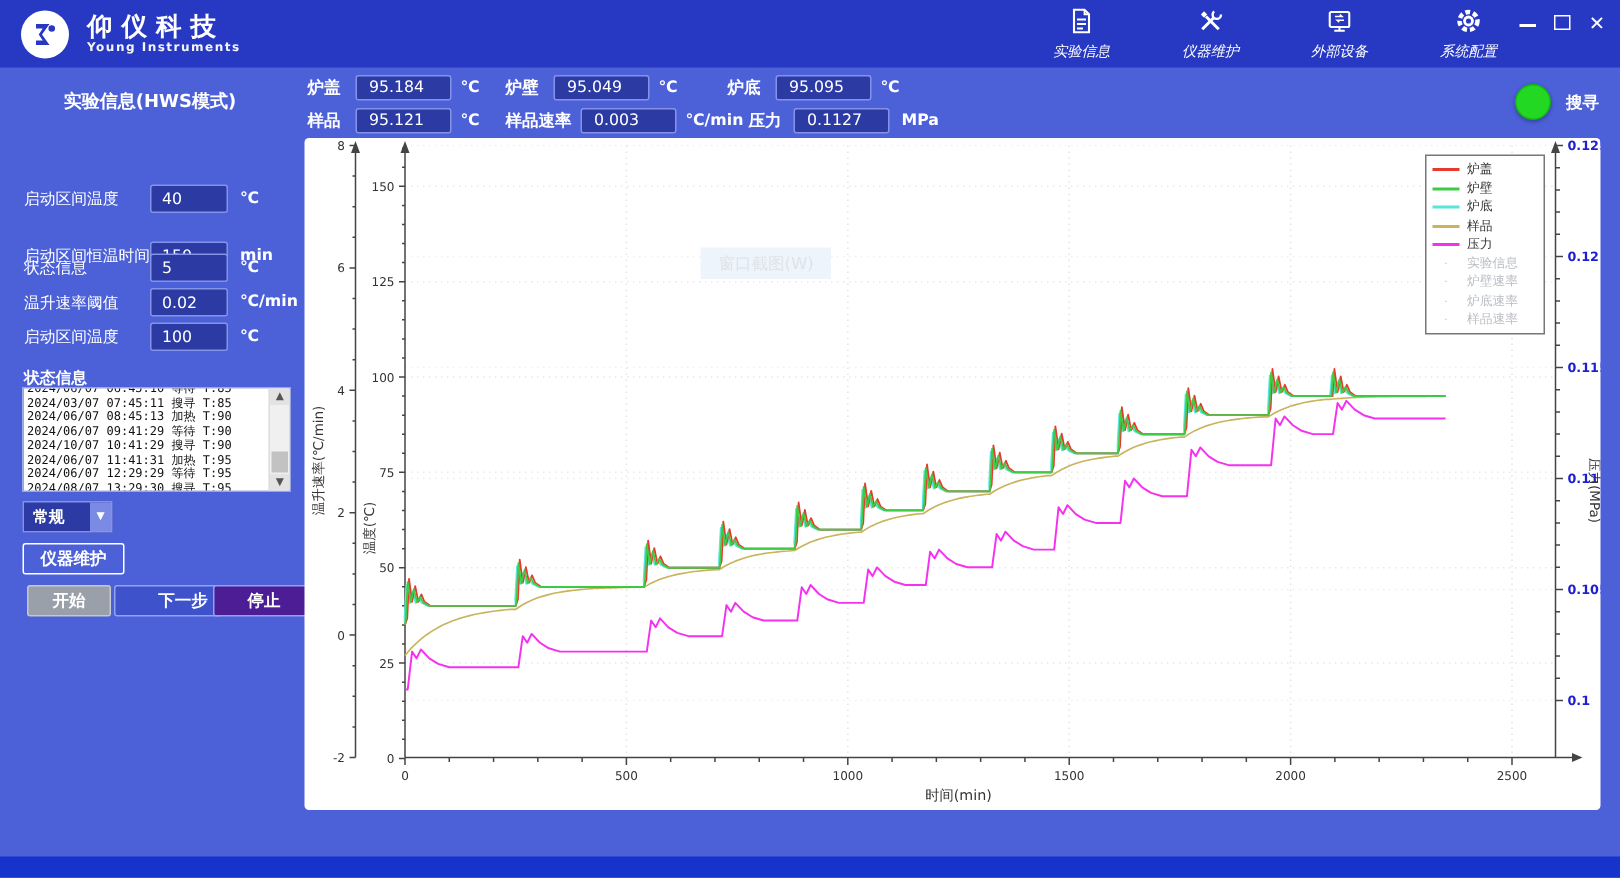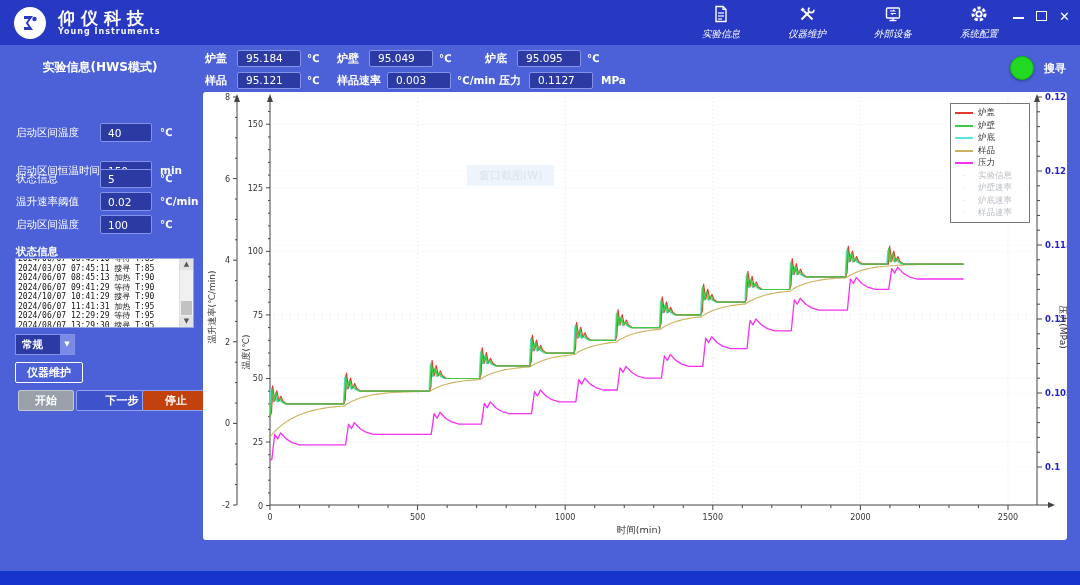--- a/index.html
+++ b/index.html
@@ -52,7 +52,7 @@
   .btn-battery{left:15px;top:317px;width:68px;background:transparent;border:1px solid #fff;}
   .btn-start{left:18px;top:345px;width:56px;background:#9aa0aa;border:1px solid #c4c8cf;}
   .btn-next{left:76px;top:345px;width:72px;background:#3e52cc;border:1px solid #92a2ee;padding-left:20px;}
-  .btn-stop{left:142px;top:345px;width:68px;background:#c2410c;border:1px solid #92a2ee;}
+  .btn-stop{left:142px;top:345px;width:68px;background:#4c1d95;border:1px solid #92a2ee;}
   
   .readouts{position:absolute;left:205px;top:48px;width:560px;}
   .ro-row{display:flex;height:20px;align-items:center;margin-bottom:2px;}

